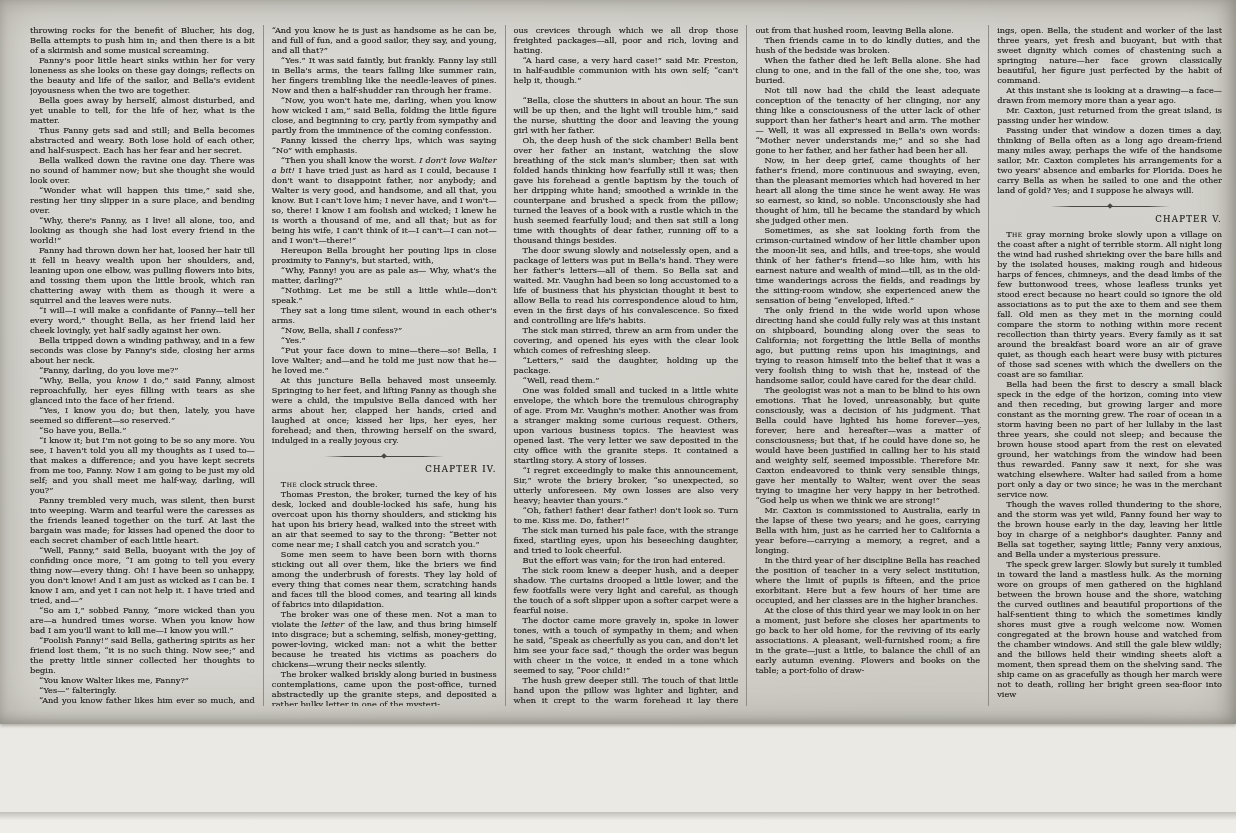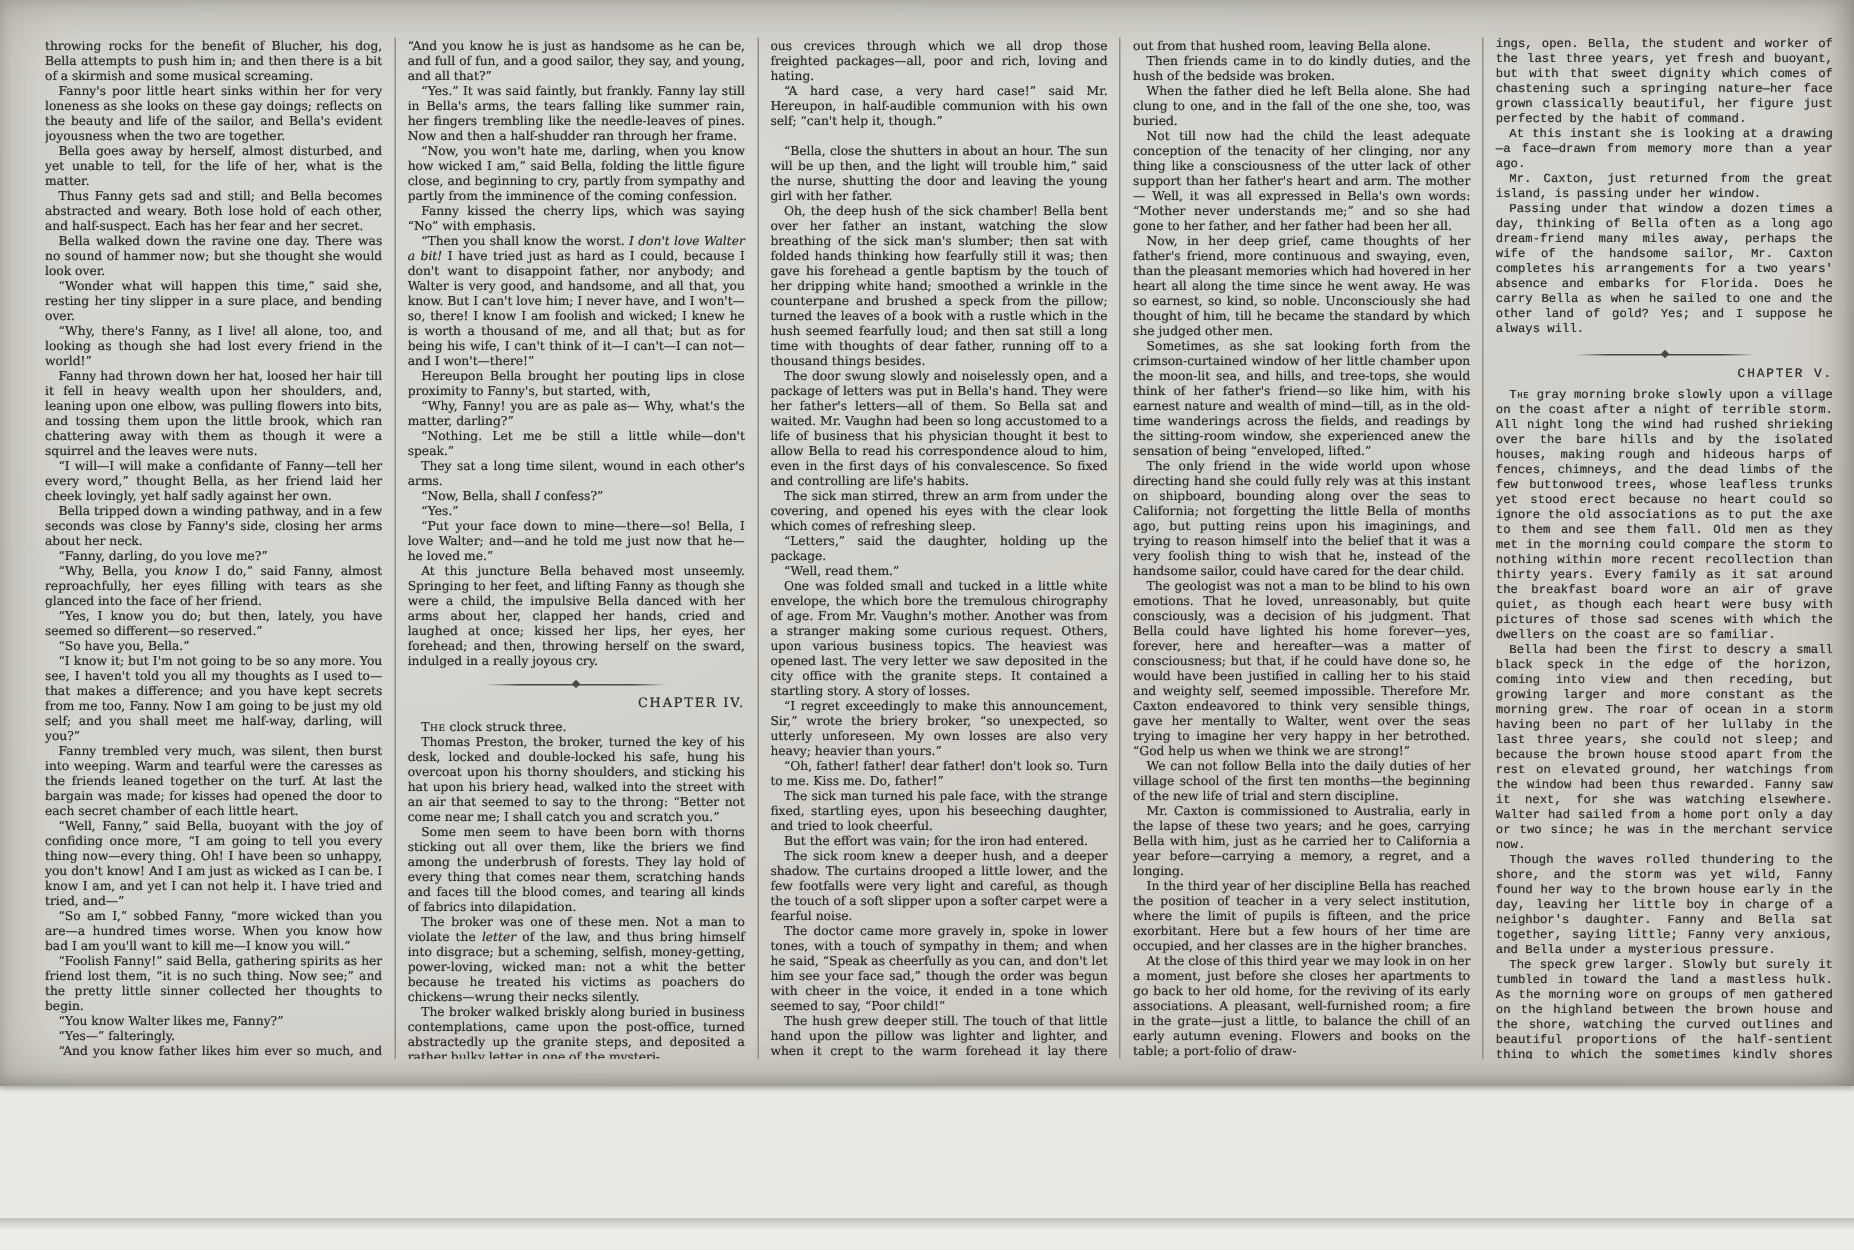--- a/index.html
+++ b/index.html
@@ -38,7 +38,7 @@
     text-shadow: 0 0 0.45px rgba(45,42,38,0.65);
   }
   .col:first-child { padding-left: 0; }
-  .col:last-child  { padding-right: 0; font-family: Liberation Mono, monospace; }
+  .col:last-child  { padding-right: 0; }
   .col + .col { border-left: 1px solid #8f8d85; }
   p.para {
     margin: 0;

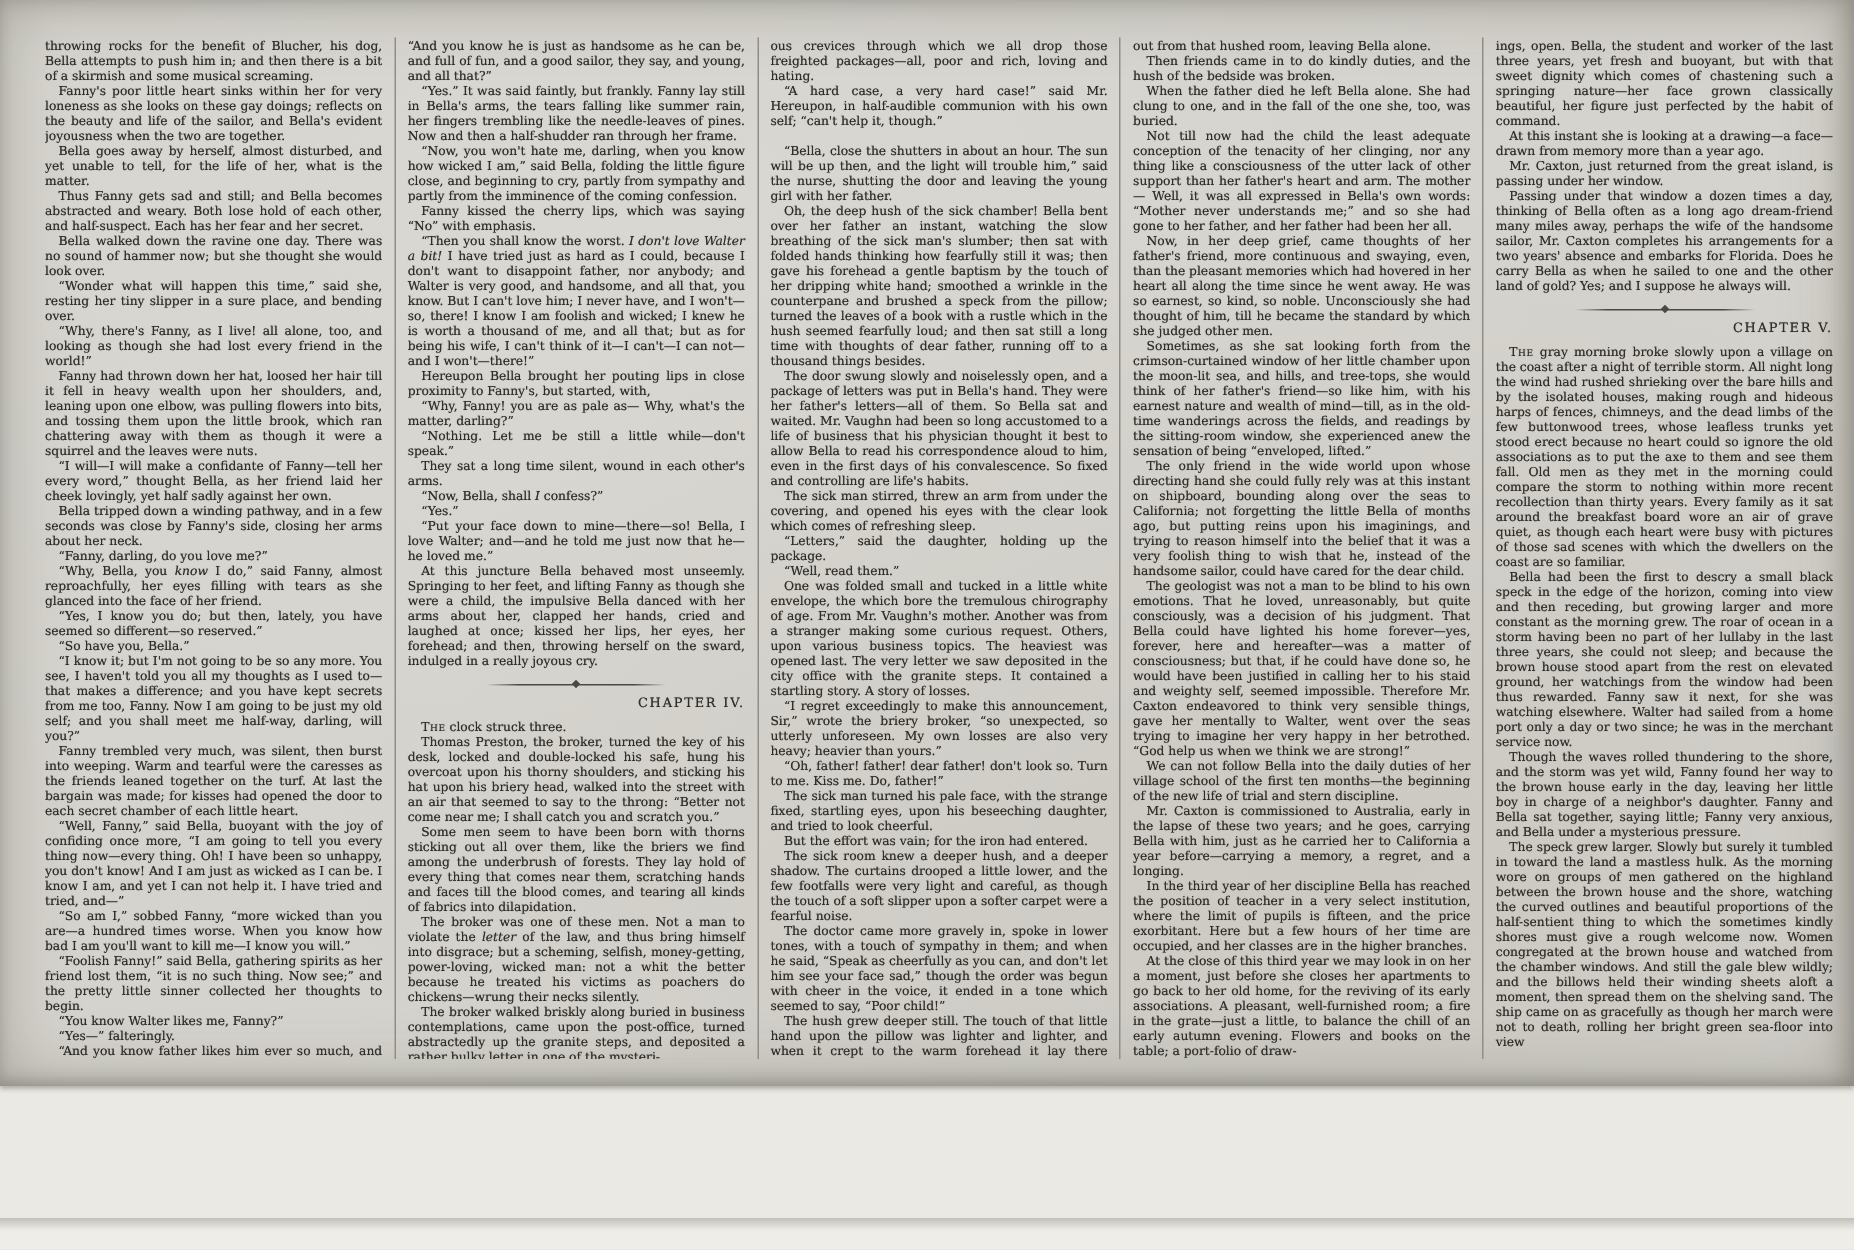--- a/index.html
+++ b/index.html
@@ -133,7 +133,7 @@
       </div>
     <div class="col">
         <p class="para cont">ous crevices through which we all drop those freighted packages—all, poor and rich, loving and hating.</p>
-        <p class="para">“A hard case, a very hard case!” said Mr. Hereupon, in half-audible communion with his own self; “can't help it, though.”</p>
+        <p class="para">“A hard case, a very hard case!” said Mr. Preston, in half-audible communion with his own self; “can't help it, though.”</p>
         <div class="scene-break"></div>
         <p class="para">“Bella, close the shutters in about an hour. The sun will be up then, and the light will trouble him,” said the nurse, shutting the door and leaving the young girl with her father.</p>
         <p class="para">Oh, the deep hush of the sick chamber! Bella bent over her father an instant, watching the slow breathing of the sick man's slumber; then sat with folded hands thinking how fearfully still it was; then gave his forehead a gentle baptism by the touch of her dripping white hand; smoothed a wrinkle in the counterpane and brushed a speck from the pillow; turned the leaves of a book with a rustle which in the hush seemed fearfully loud; and then sat still a long time with thoughts of dear father, running off to a thousand things besides.</p>

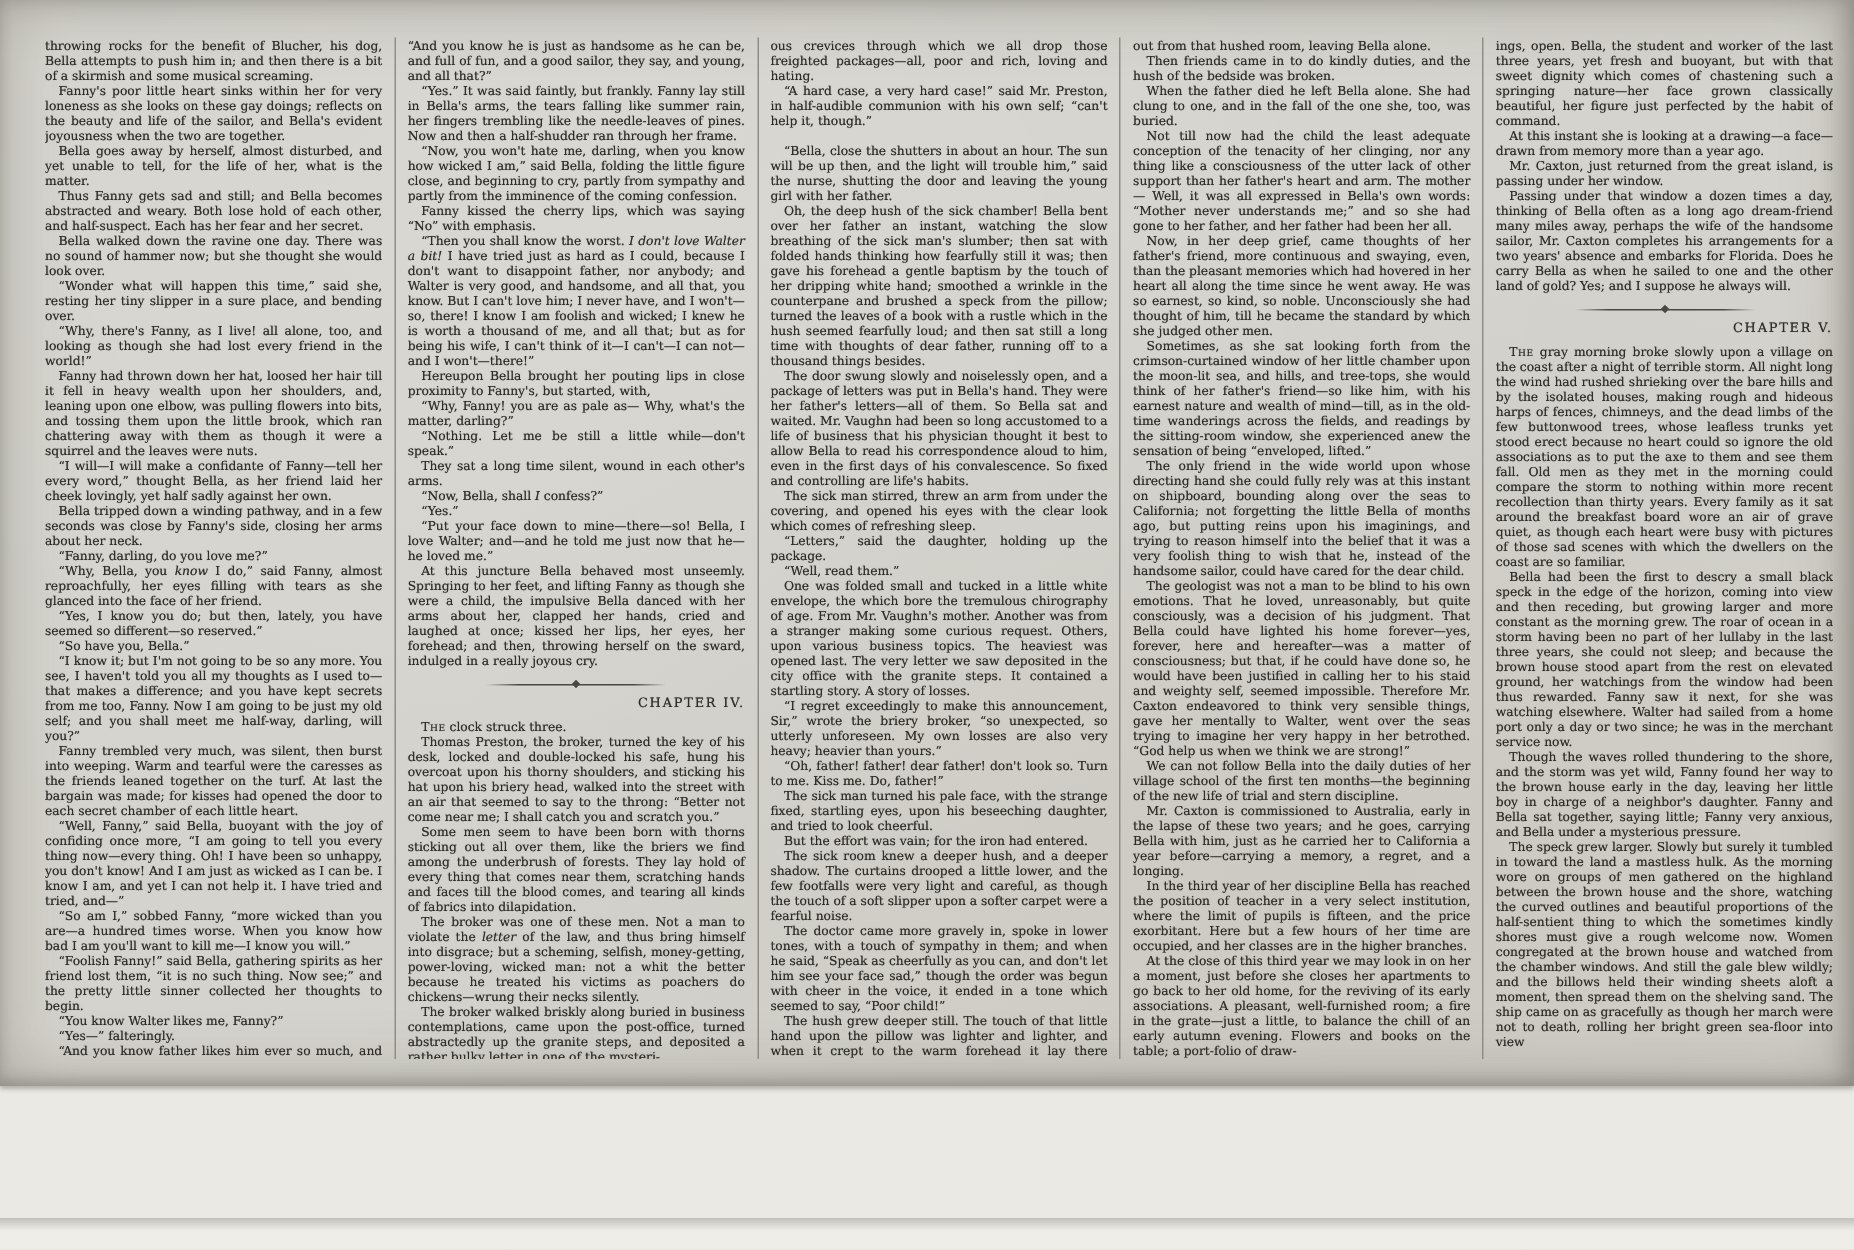--- a/index.html
+++ b/index.html
@@ -160,7 +160,6 @@
         <p class="para">Sometimes, as she sat looking forth from the crimson-curtained window of her little chamber upon the moon-lit sea, and hills, and tree-tops, she would think of her father's friend—so like him, with his earnest nature and wealth of mind—till, as in the old-time wanderings across the fields, and readings by the sitting-room window, she experienced anew the sensation of being “enveloped, lifted.”</p>
         <p class="para">The only friend in the wide world upon whose directing hand she could fully rely was at this instant on shipboard, bounding along over the seas to California; not forgetting the little Bella of months ago, but putting reins upon his imaginings, and trying to reason himself into the belief that it was a very foolish thing to wish that he, instead of the handsome sailor, could have cared for the dear child.</p>
         <p class="para">The geologist was not a man to be blind to his own emotions. That he loved, unreasonably, but quite consciously, was a decision of his judgment. That Bella could have lighted his home forever—yes, forever, here and hereafter—was a matter of consciousness; but that, if he could have done so, he would have been justified in calling her to his staid and weighty self, seemed impossible. Therefore Mr. Caxton endeavored to think very sensible things, gave her mentally to Walter, went over the seas trying to imagine her very happy in her betrothed. “God help us when we think we are strong!”</p>
-        <p class="para">We can not follow Bella into the daily duties of her village school of the first ten months—the beginning of the new life of trial and stern discipline.</p>
         <p class="para">Mr. Caxton is commissioned to Australia, early in the lapse of these two years; and he goes, carrying Bella with him, just as he carried her to California a year before—carrying a memory, a regret, and a longing.</p>
         <p class="para">In the third year of her discipline Bella has reached the position of teacher in a very select institution, where the limit of pupils is fifteen, and the price exorbitant. Here but a few hours of her time are occupied, and her classes are in the higher branches.</p>
         <p class="para">At the close of this third year we may look in on her a moment, just before she closes her apartments to go back to her old home, for the reviving of its early associations. A pleasant, well-furnished room; a fire in the grate—just a little, to balance the chill of an early autumn evening. Flowers and books on the table; a port-folio of draw-</p>

